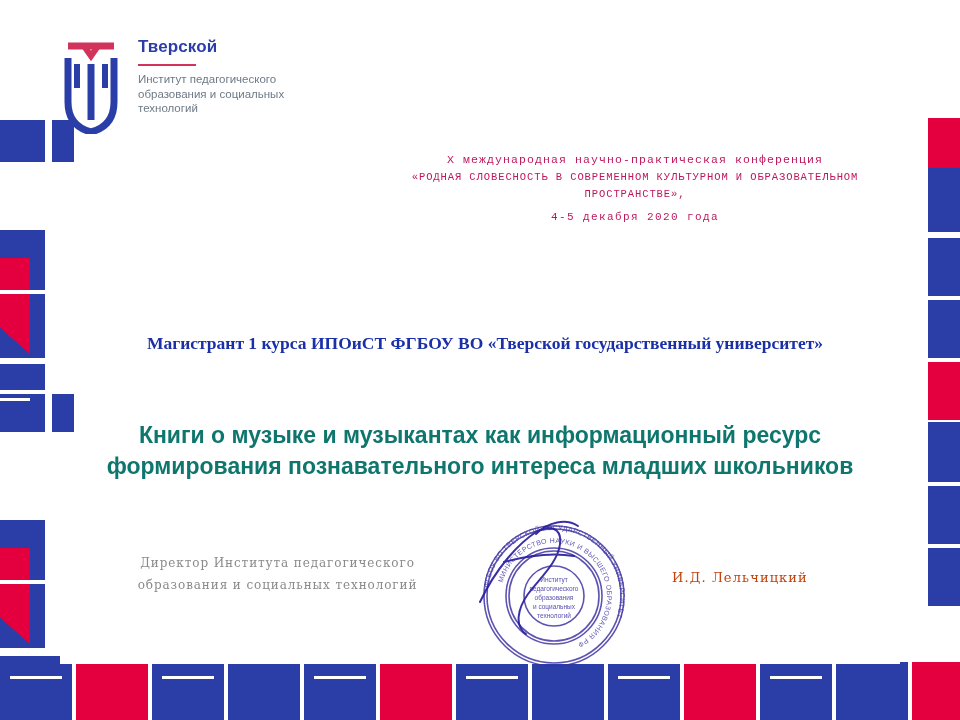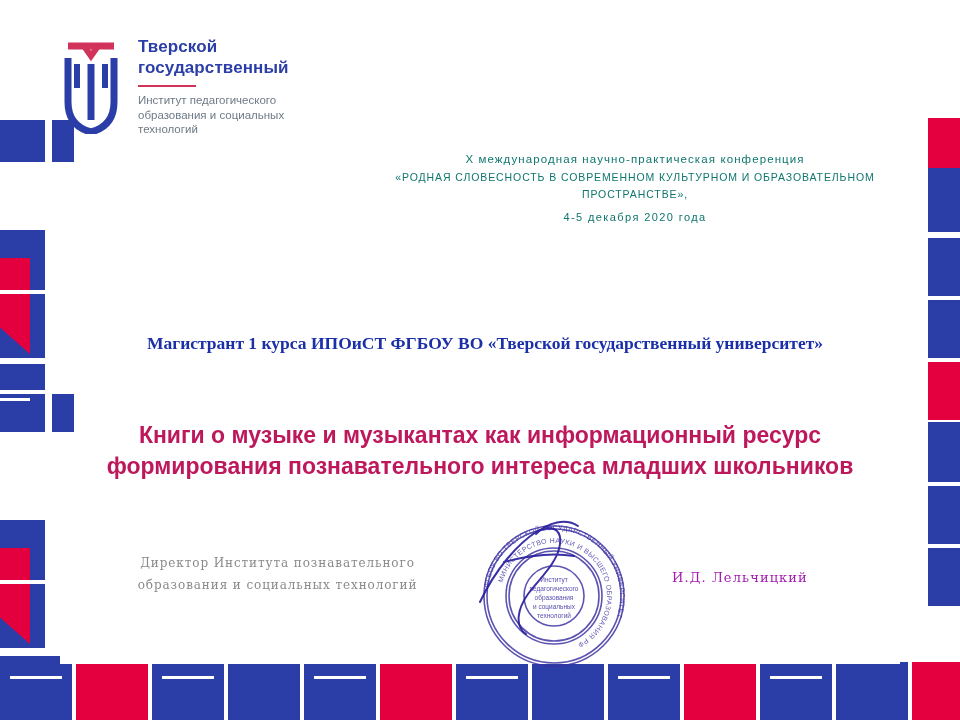--- a/index.html
+++ b/index.html
@@ -140,7 +140,6 @@
     </div>
     <div class="logo-txt">
       <div class="logo-name">Тверской</div>
-      <div class="logo-name">государственный</div>
       <div class="logo-rule"></div>
       <div class="logo-sub">Институт педагогического</div>
       <div class="logo-sub">образования и социальных</div>

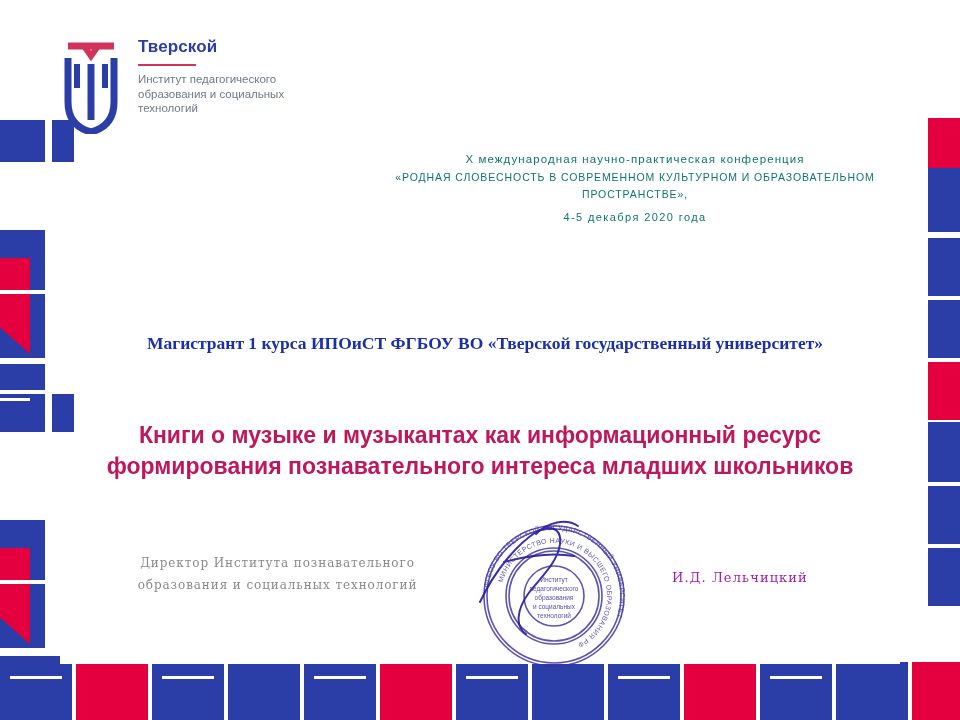--- a/index.html
+++ b/index.html
@@ -37,7 +37,7 @@
 
   
   #conf{position:absolute;left:330px;top:150px;width:610px;text-align:center;
-    font-family:Liberation Sans, sans-serif;color:#0f766e;}
+    font-family:Liberation Mono, monospace;color:#be185d;}
   #conf .l1{font-size:11.5px;letter-spacing:1.1px;line-height:19px;}
   #conf .l2{font-size:10.5px;letter-spacing:.9px;line-height:17px;}
   #conf .l3{font-size:10.5px;letter-spacing:.9px;line-height:17px;}

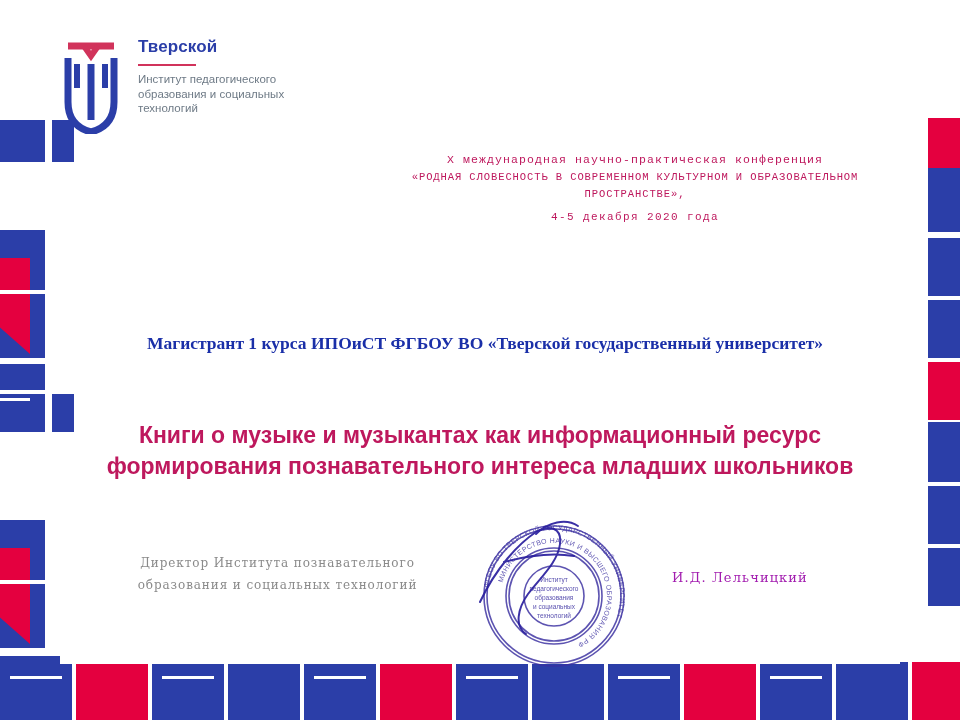--- a/index.html
+++ b/index.html
@@ -51,7 +51,7 @@
 
   
   #work{position:absolute;left:70px;top:420px;width:820px;text-align:center;
-    font-size:23px;font-weight:bold;line-height:31px;color:#be185d;}
+    font-size:23px;font-weight:bold;line-height:31px;color:#0f766e;}
 
   
   #sig-role{position:absolute;left:105px;top:552px;width:345px;text-align:center;

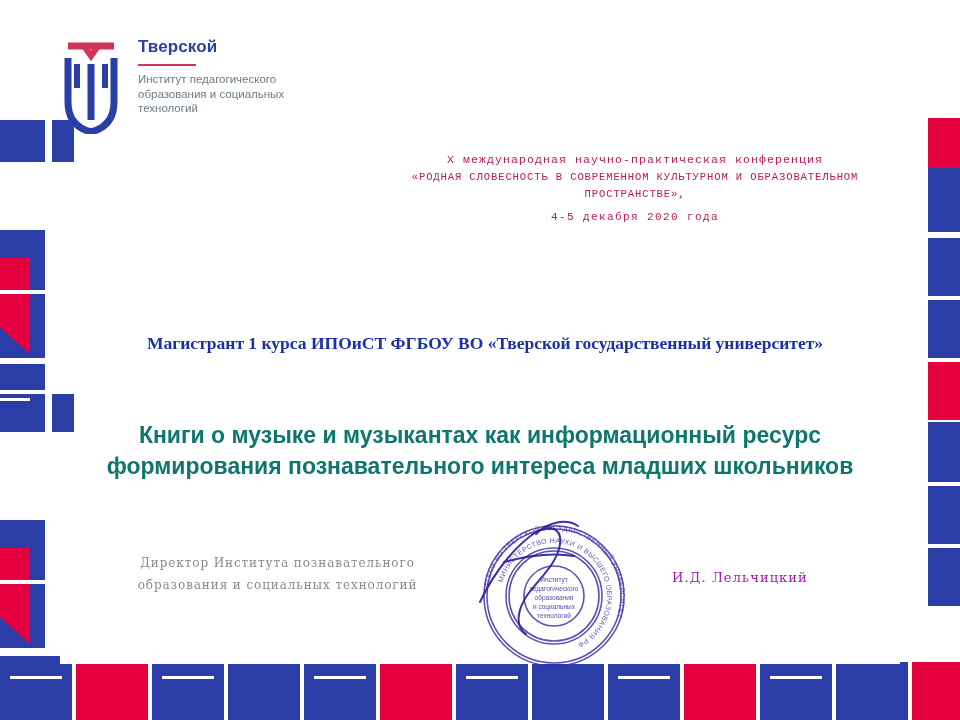--- a/index.html
+++ b/index.html
@@ -160,7 +160,7 @@
   <div id="work">Книги о музыке и музыкантах как информационный ресурс формирования познавательного интереса младших школьников</div>
 
   <div id="sig-role">
-    <div>Директор Института познавательного</div>
+    <div>Директор Института педагогического</div>
     <div>образования и социальных технологий</div>
   </div>
   <div id="sig-name">И.Д. Лельчицкий</div>

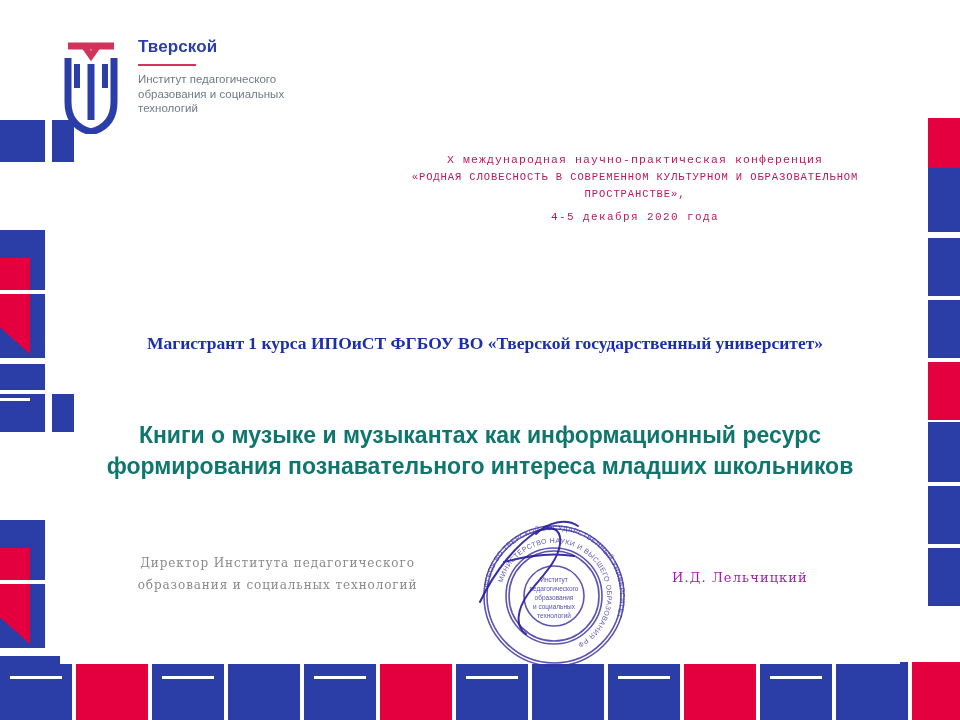--- a/index.html
+++ b/index.html
@@ -58,7 +58,7 @@
     font-family:"DejaVu Serif", serif;font-size:12px;line-height:22px;
     letter-spacing:.9px;color:#8A8A8A;}
   #sig-name{position:absolute;left:640px;top:570px;width:200px;text-align:center;
-    font-family:"DejaVu Serif", serif;font-size:13px;letter-spacing:1.1px;color:#a21caf;}
+    font-family:"DejaVu Serif", serif;font-size:13px;letter-spacing:1.1px;color:#c2410c;}
 
   
   #seal{position:absolute;left:474px;top:516px;width:160px;height:160px;}

